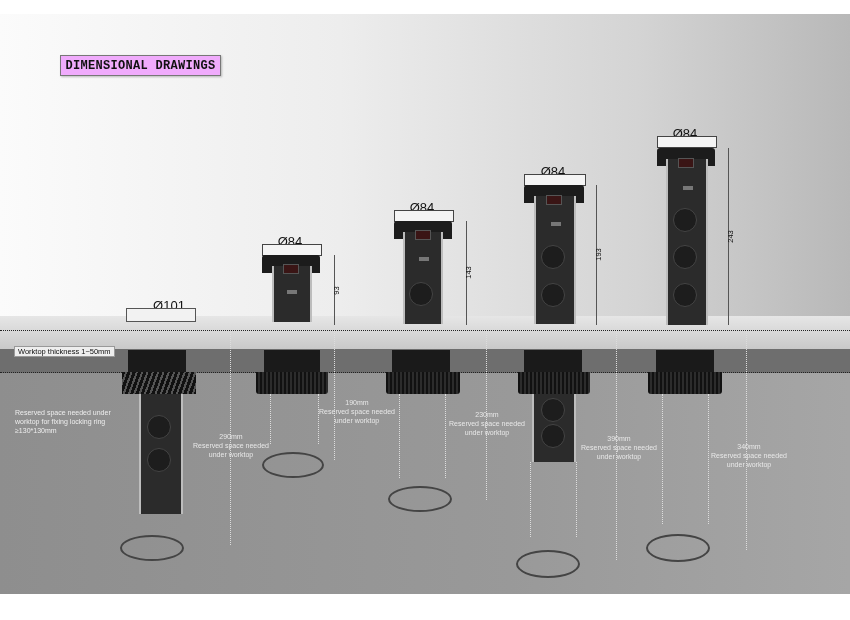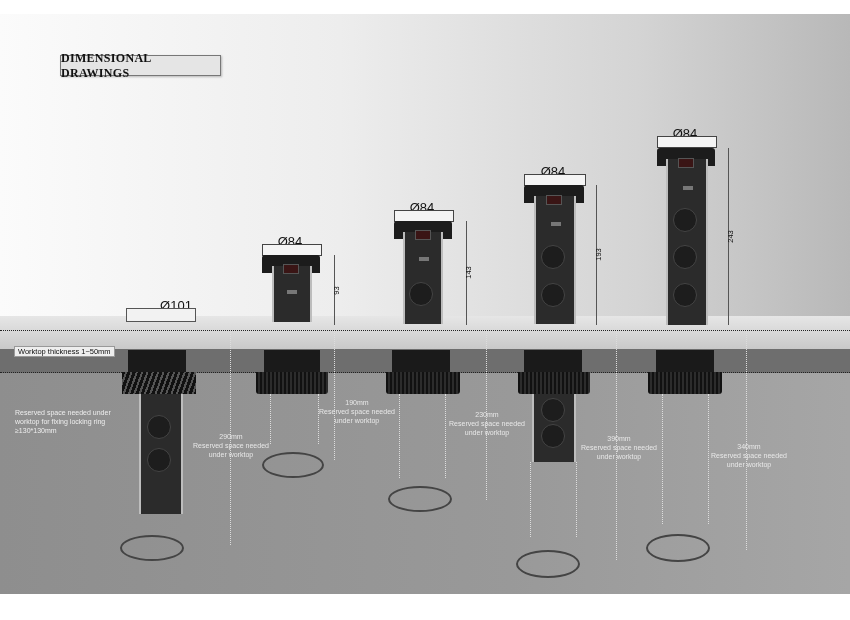--- a/index.html
+++ b/index.html
@@ -6,9 +6,9 @@
   body{width:850px;height:620px;position:relative;overflow:hidden;font-family:"Liberation Sans",sans-serif;}
   #canvas{position:absolute;left:0;top:14px;width:850px;height:580px;
     background:linear-gradient(90deg,#fbfbfb 0%,#ededed 40%,#d4d4d4 75%,#b8b8b8 100%);}
-  #title-box{position:absolute;left:60px;top:55px;width:159px;height:19px;border:1px solid #777;background:#e5e5e5;
+  #title-box{position:absolute;left:60px;top:55px;width:159px;height:19px;border:1px solid #777;background:#f0abfc;
     box-shadow:1px 1px 2px rgba(0,0,0,.25);font-weight:bold;font-size:12px;letter-spacing:.3px;color:#111;
-    display:flex;align-items:center;justify-content:center;font-family:Liberation Serif, serif;}
+    display:flex;align-items:center;justify-content:center;font-family:Liberation Mono, monospace;}
   #worktop-top{position:absolute;left:0;top:316px;width:850px;height:33px;background:linear-gradient(180deg,#e6e6e6,#c9c9c9);}
   #worktop-body{position:absolute;left:0;top:349px;width:850px;height:24px;background:#6e6e6e;}
   #below{position:absolute;left:0;top:373px;width:850px;height:221px;background:linear-gradient(90deg,#8e8e8e,#999 60%,#a6a6a6);}

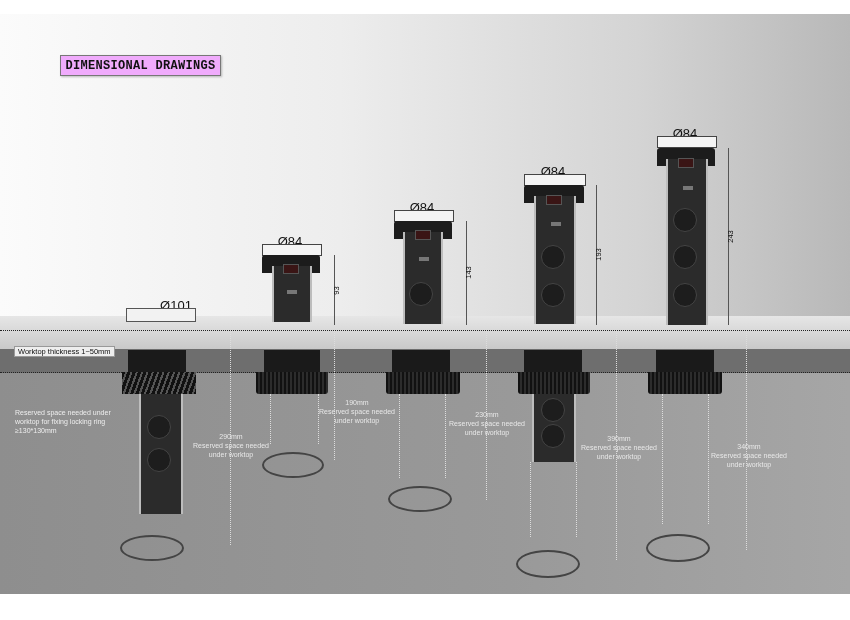--- a/index.html
+++ b/index.html
@@ -57,7 +57,7 @@
 <div id="thickness-label">Worktop thickness 1~50mm</div>
 <div id="reserve-note">Reserved space needed under worktop for fixing locking ring ≥130*130mm</div>
 
-<div class="dim-label" style="left:156px;top:298px;width:40px;">Ø101</div>
+<div class="dim-label" style="left:149px;top:298px;width:40px;">Ø101</div>
 <div style="position:absolute;left:126px;top:308px;width:68px;height:12px;border:1px solid #555;background:#f2f2f2;"></div>
 
 <div class="ring" style="left:128px;top:350px;width:58px;height:22px;"></div>

